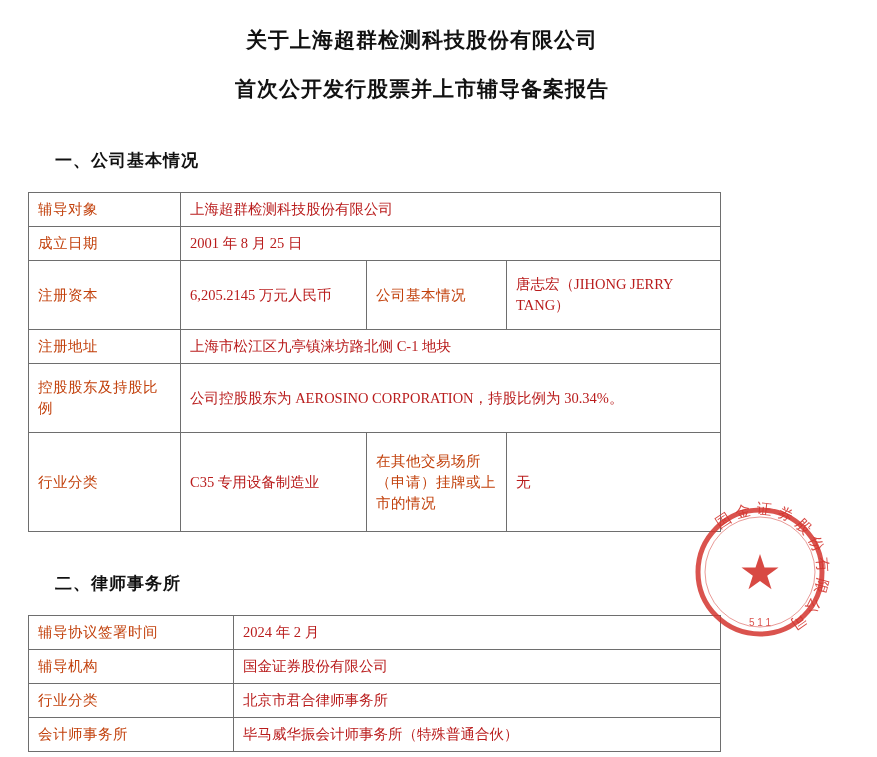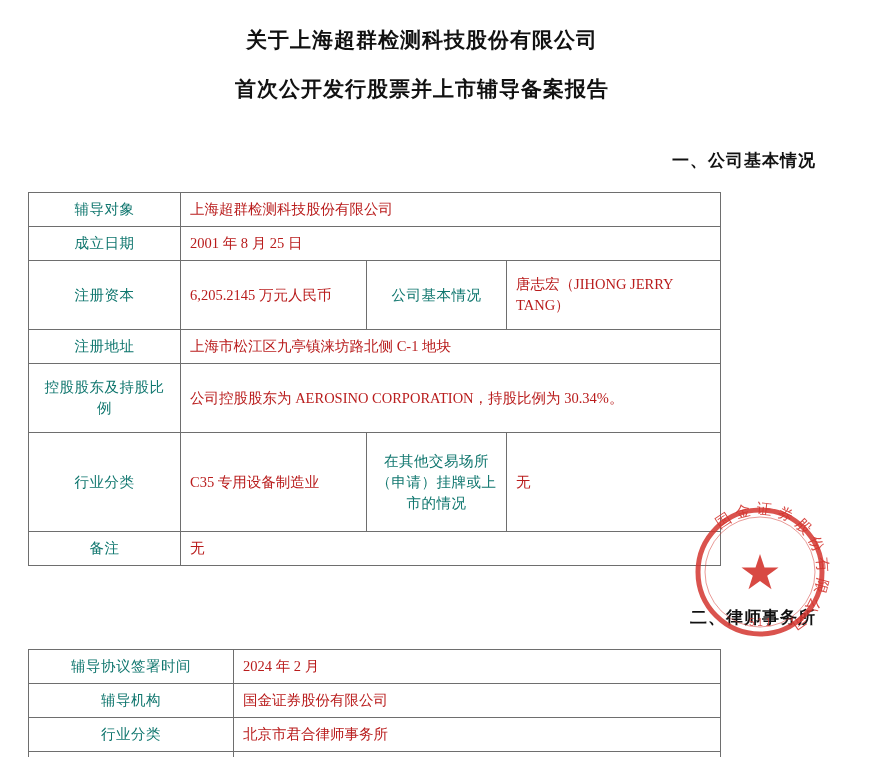--- a/index.html
+++ b/index.html
@@ -43,7 +43,6 @@
     color: #111;
     margin-left: 27px;
     letter-spacing: 1px;
-    text-align: right;
   }
   .heading-1 {
     margin-top: 46px;

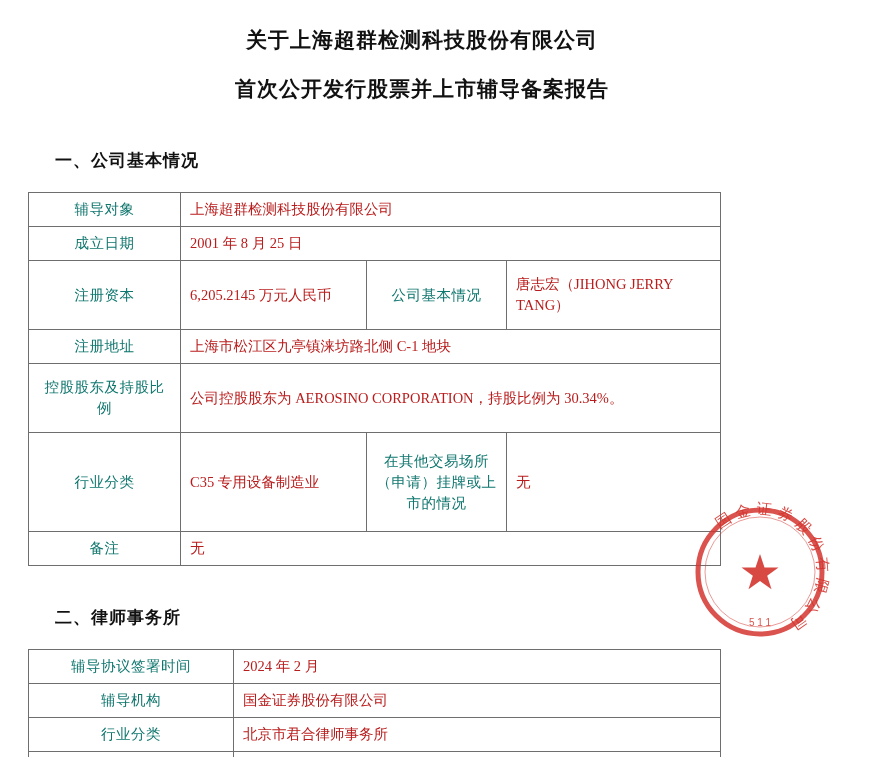--- a/index.html
+++ b/index.html
@@ -70,8 +70,7 @@
     font-weight: normal;
     font-size: 15px;
     letter-spacing: 0.5px;
-    color: #0f766e;
-    text-align: center;
+    color: #c2410c;
   }
   td.value {
     font-family: "Liberation Serif", serif;

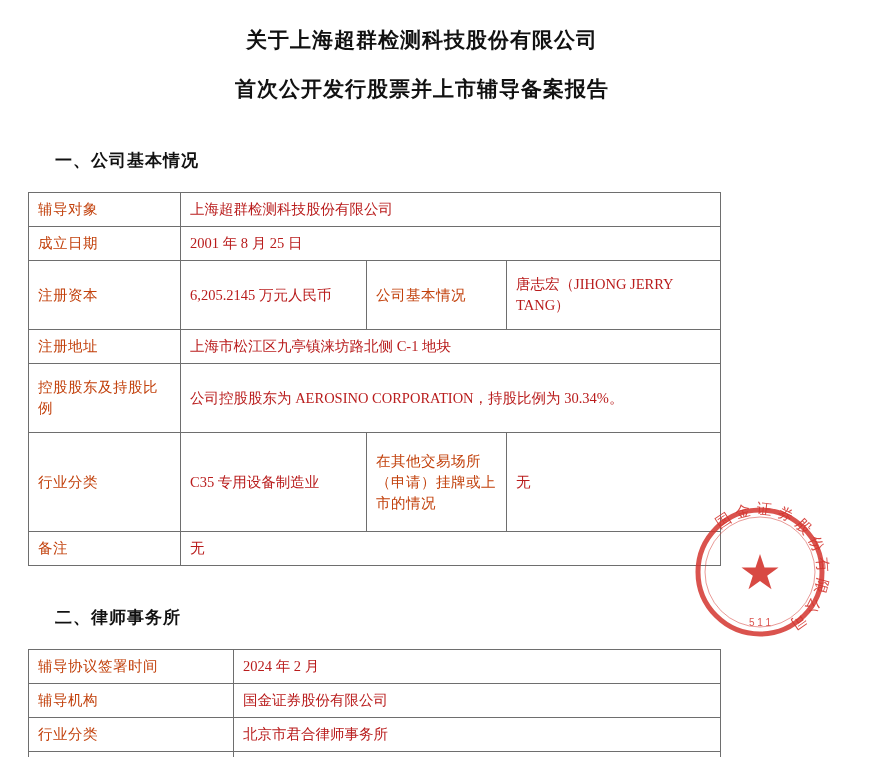--- a/index.html
+++ b/index.html
@@ -141,10 +141,6 @@
         <td class="label">在其他交易场所（申请）挂牌或上市的情况</td>
         <td class="value">无</td>
       </tr>
-      <tr>
-        <td class="label">备注</td>
-        <td class="value" colspan="3">无</td>
-      </tr>
     </tbody>
   </table>
 

